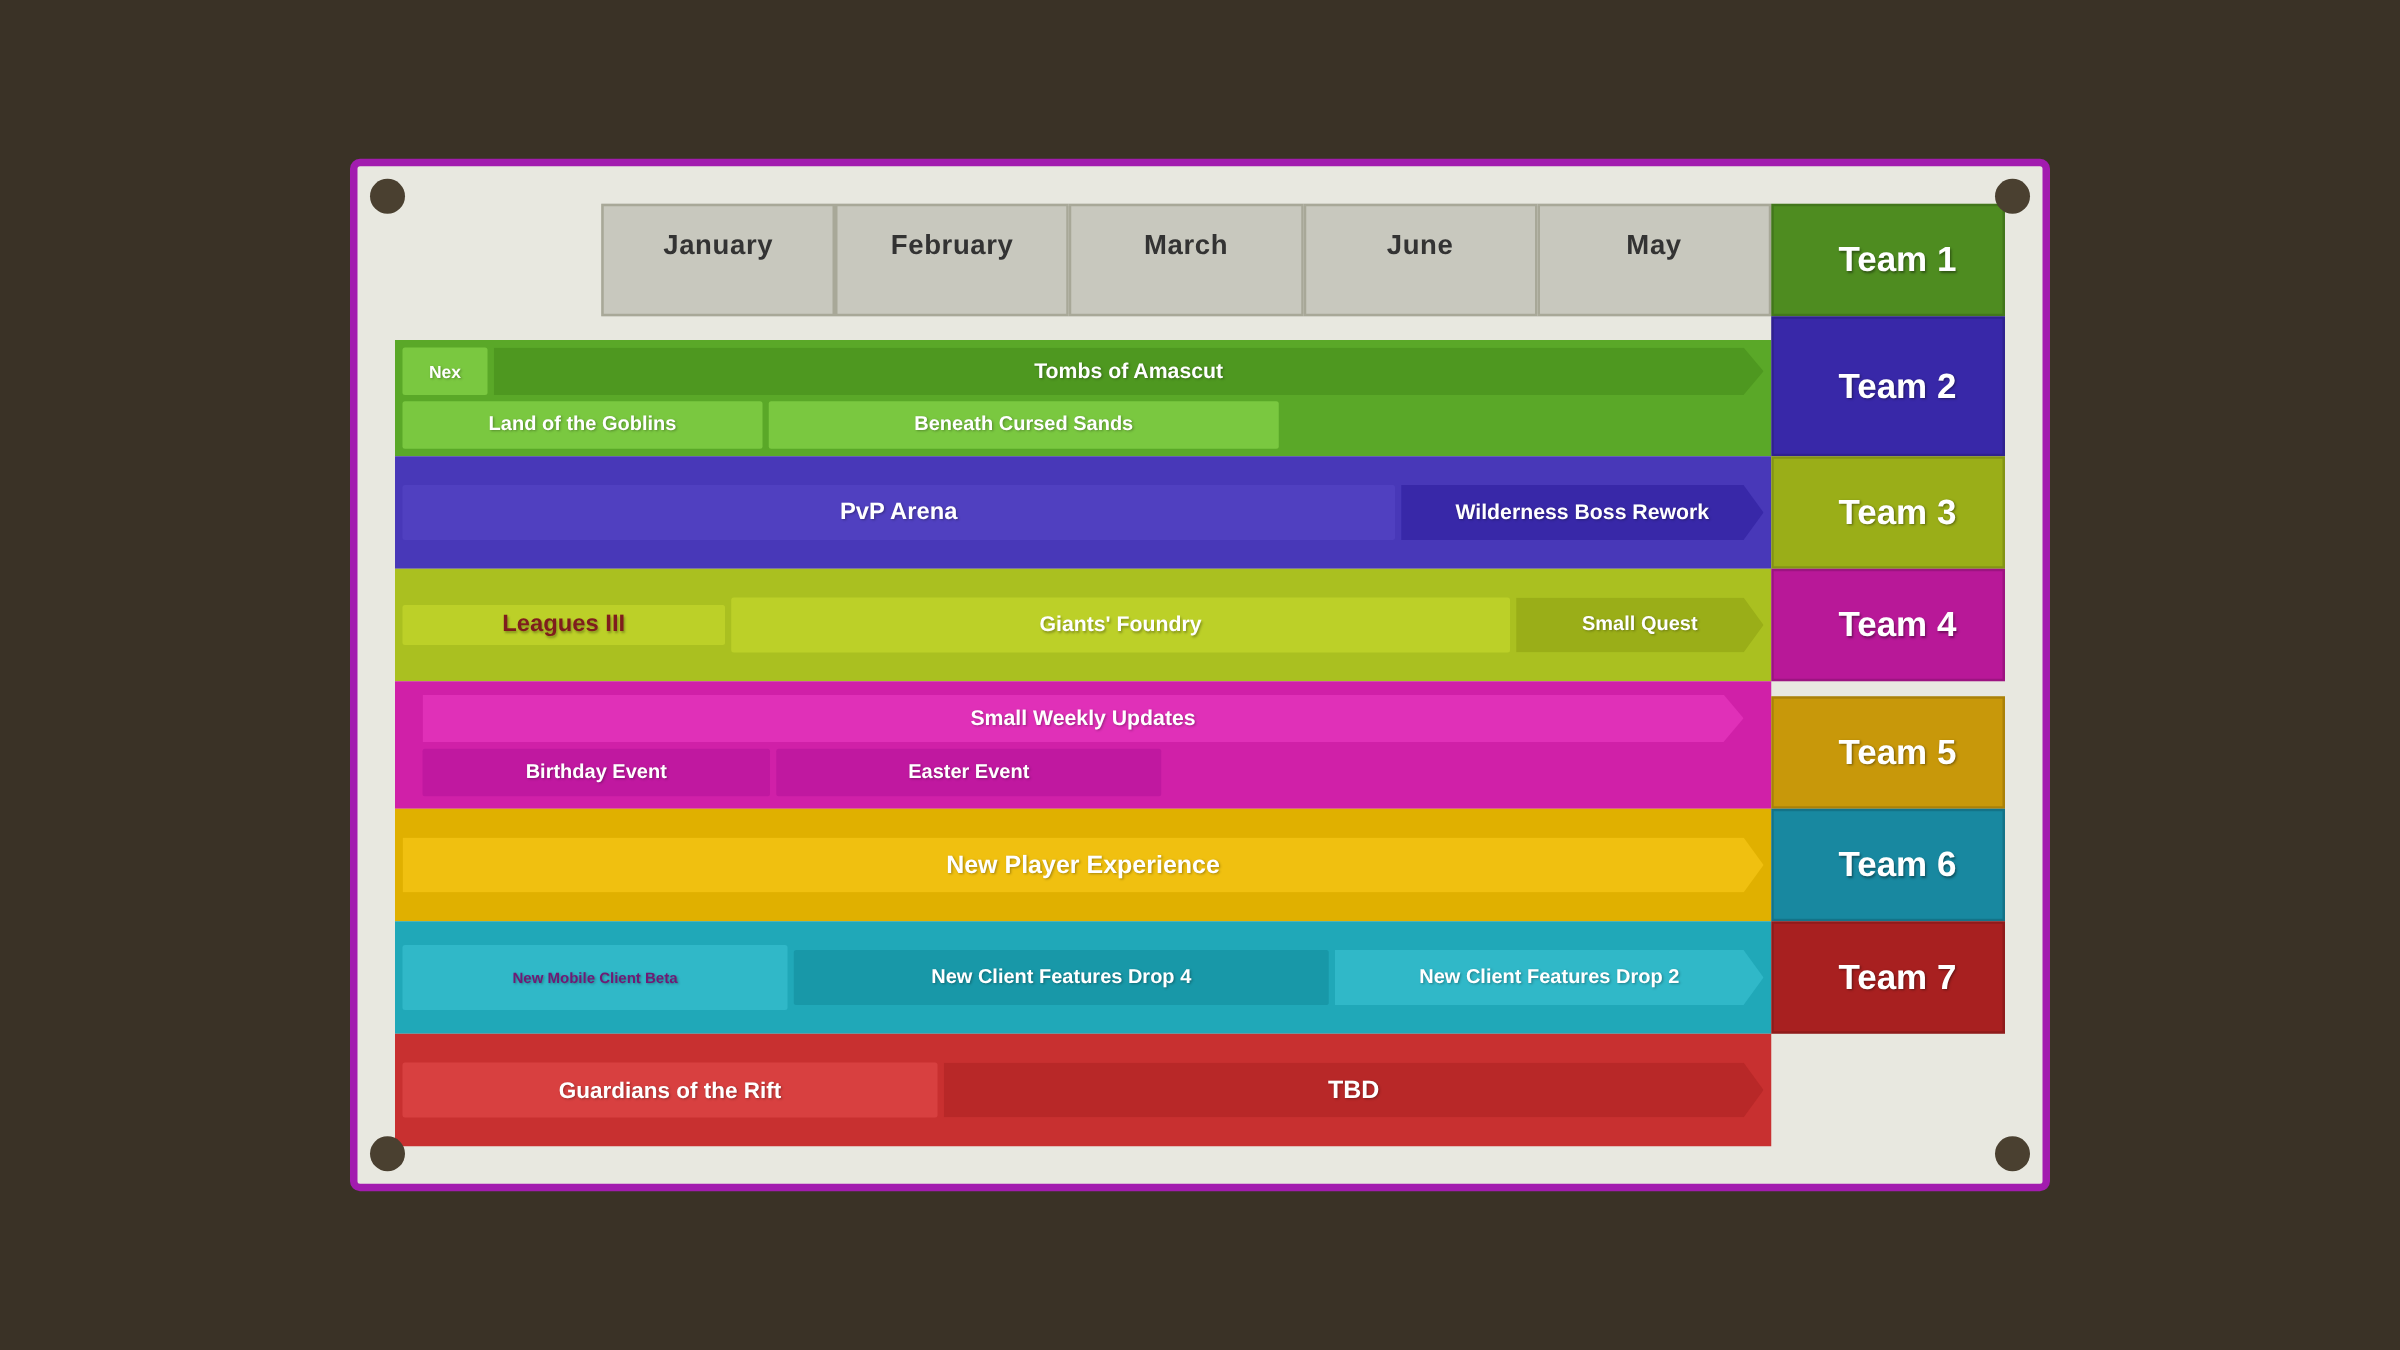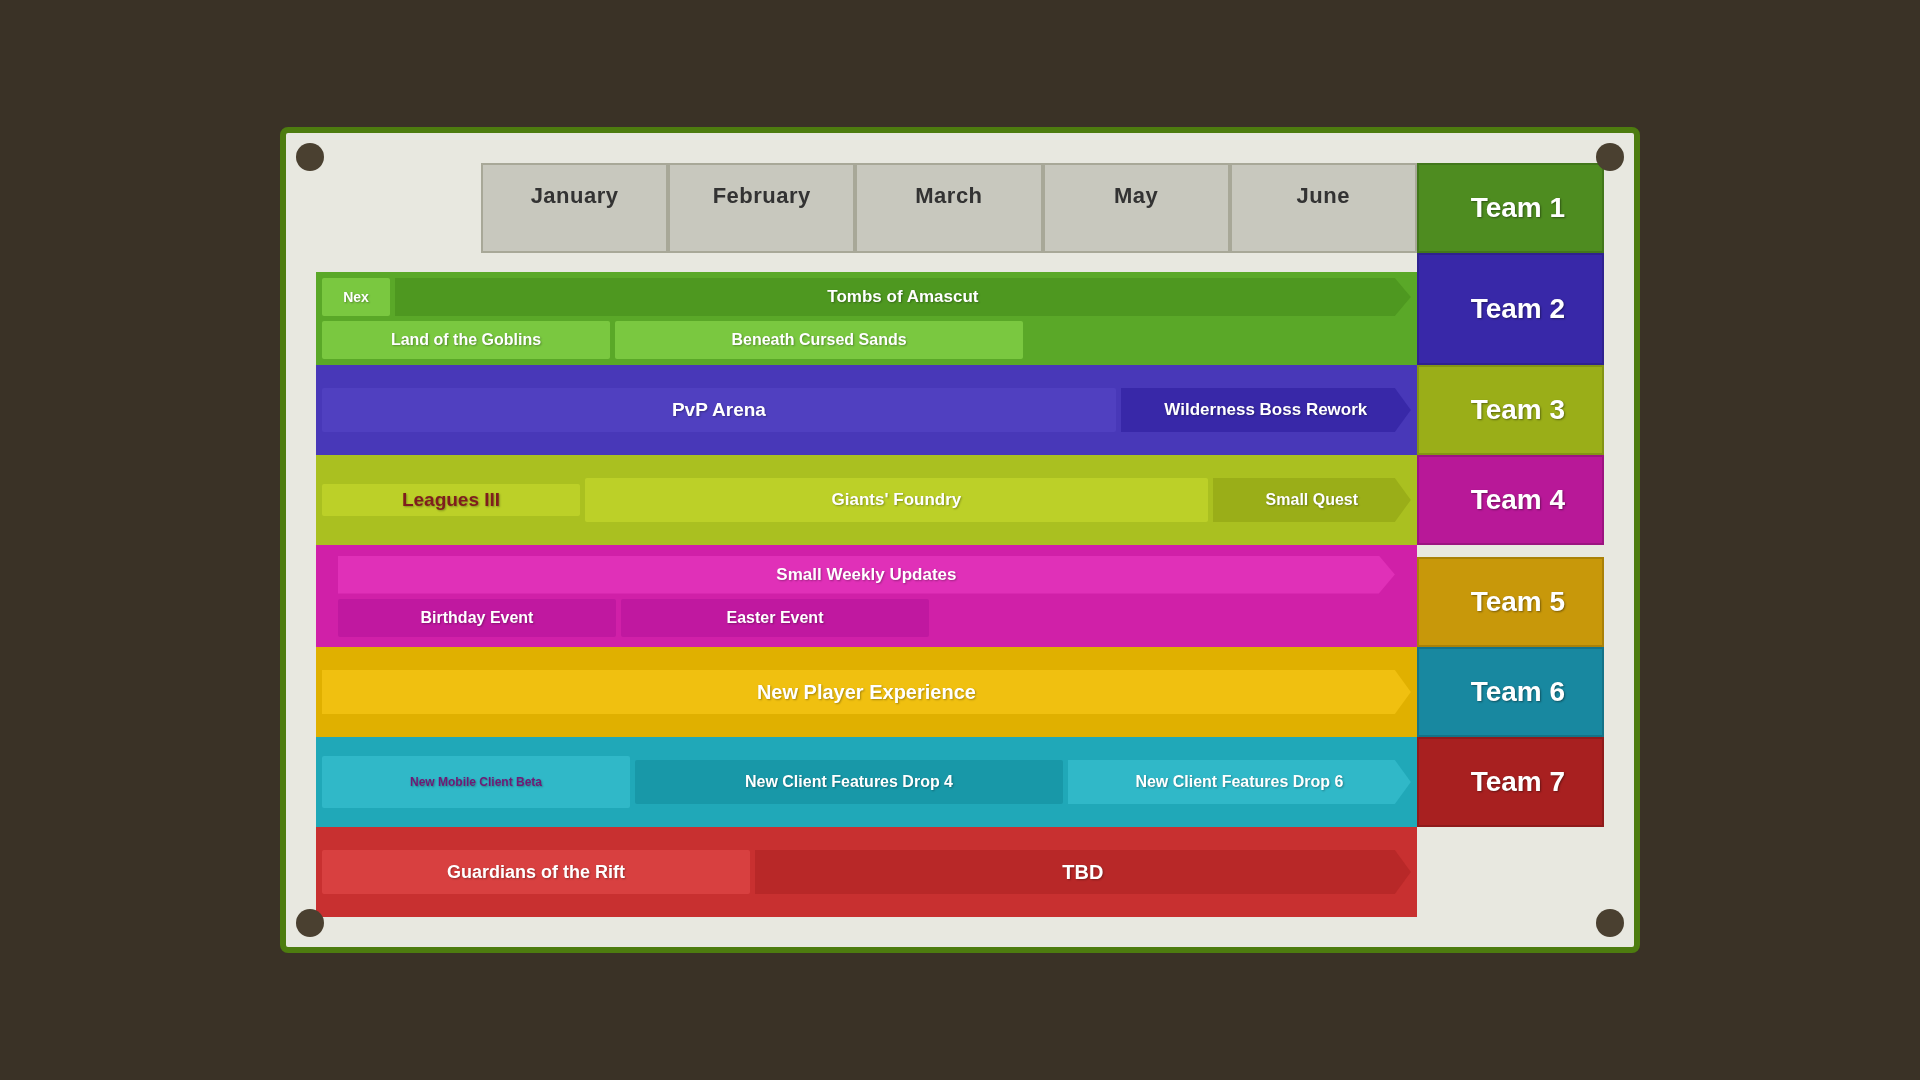--- a/index.html
+++ b/index.html
@@ -16,7 +16,7 @@
 
     .board {
       background: #e8e8e0;
-      border: 6px solid #4d7c0f;
+      border: 6px solid #a21caf;
       border-radius: 8px;
       width: 1360px;
       padding: 30px 30px 30px 30px;

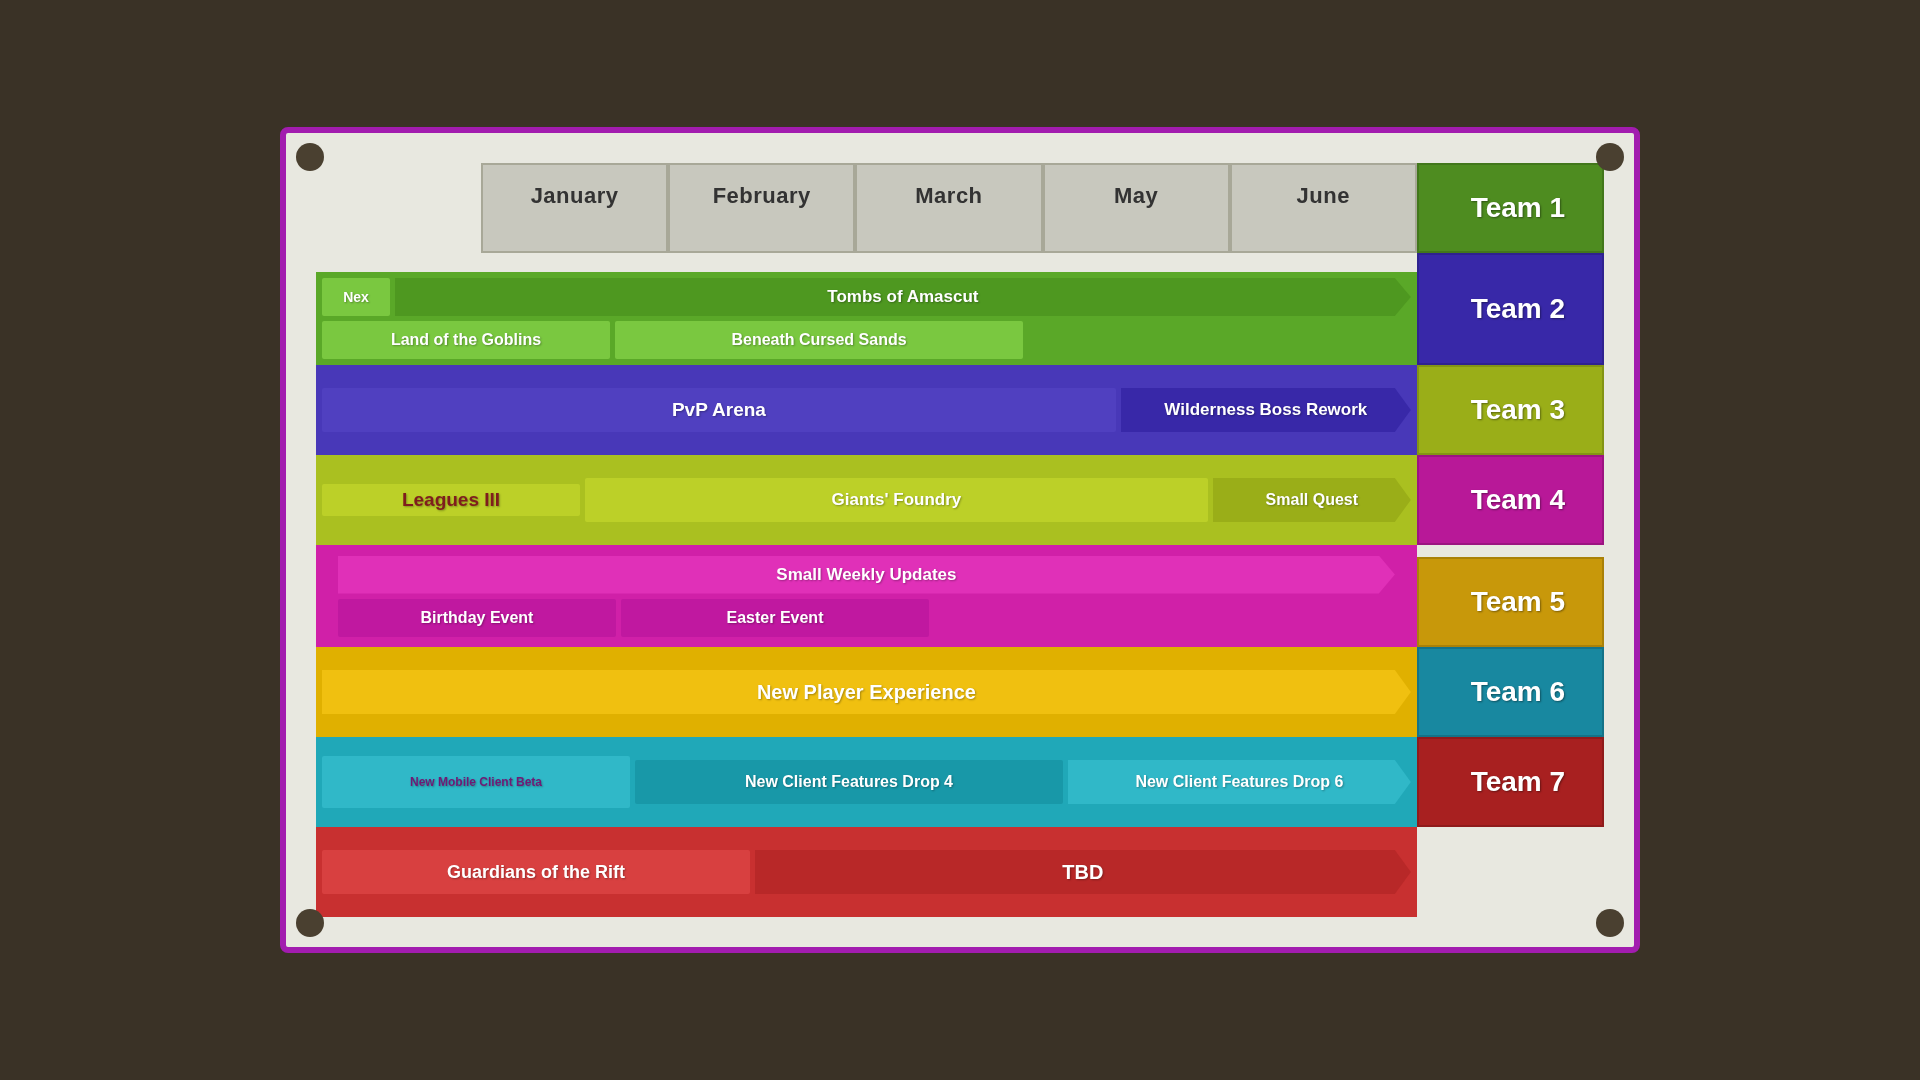--- a/index.html
+++ b/index.html
@@ -114,8 +114,8 @@
     <div class="month-header">January</div>
     <div class="month-header">February</div>
     <div class="month-header">March</div>
+    <div class="month-header">June</div>
     <div class="month-header">May</div>
-    <div class="month-header">June</div>
 
     <div class="team-label team1-bg" style="font-size:28px;">Team 1</div>
     <div class="team-content" style="background:#5aa828; grid-column: span 6; padding: 6px 6px; display:flex; gap:5px; justify-content:center;margin-top:19px;">

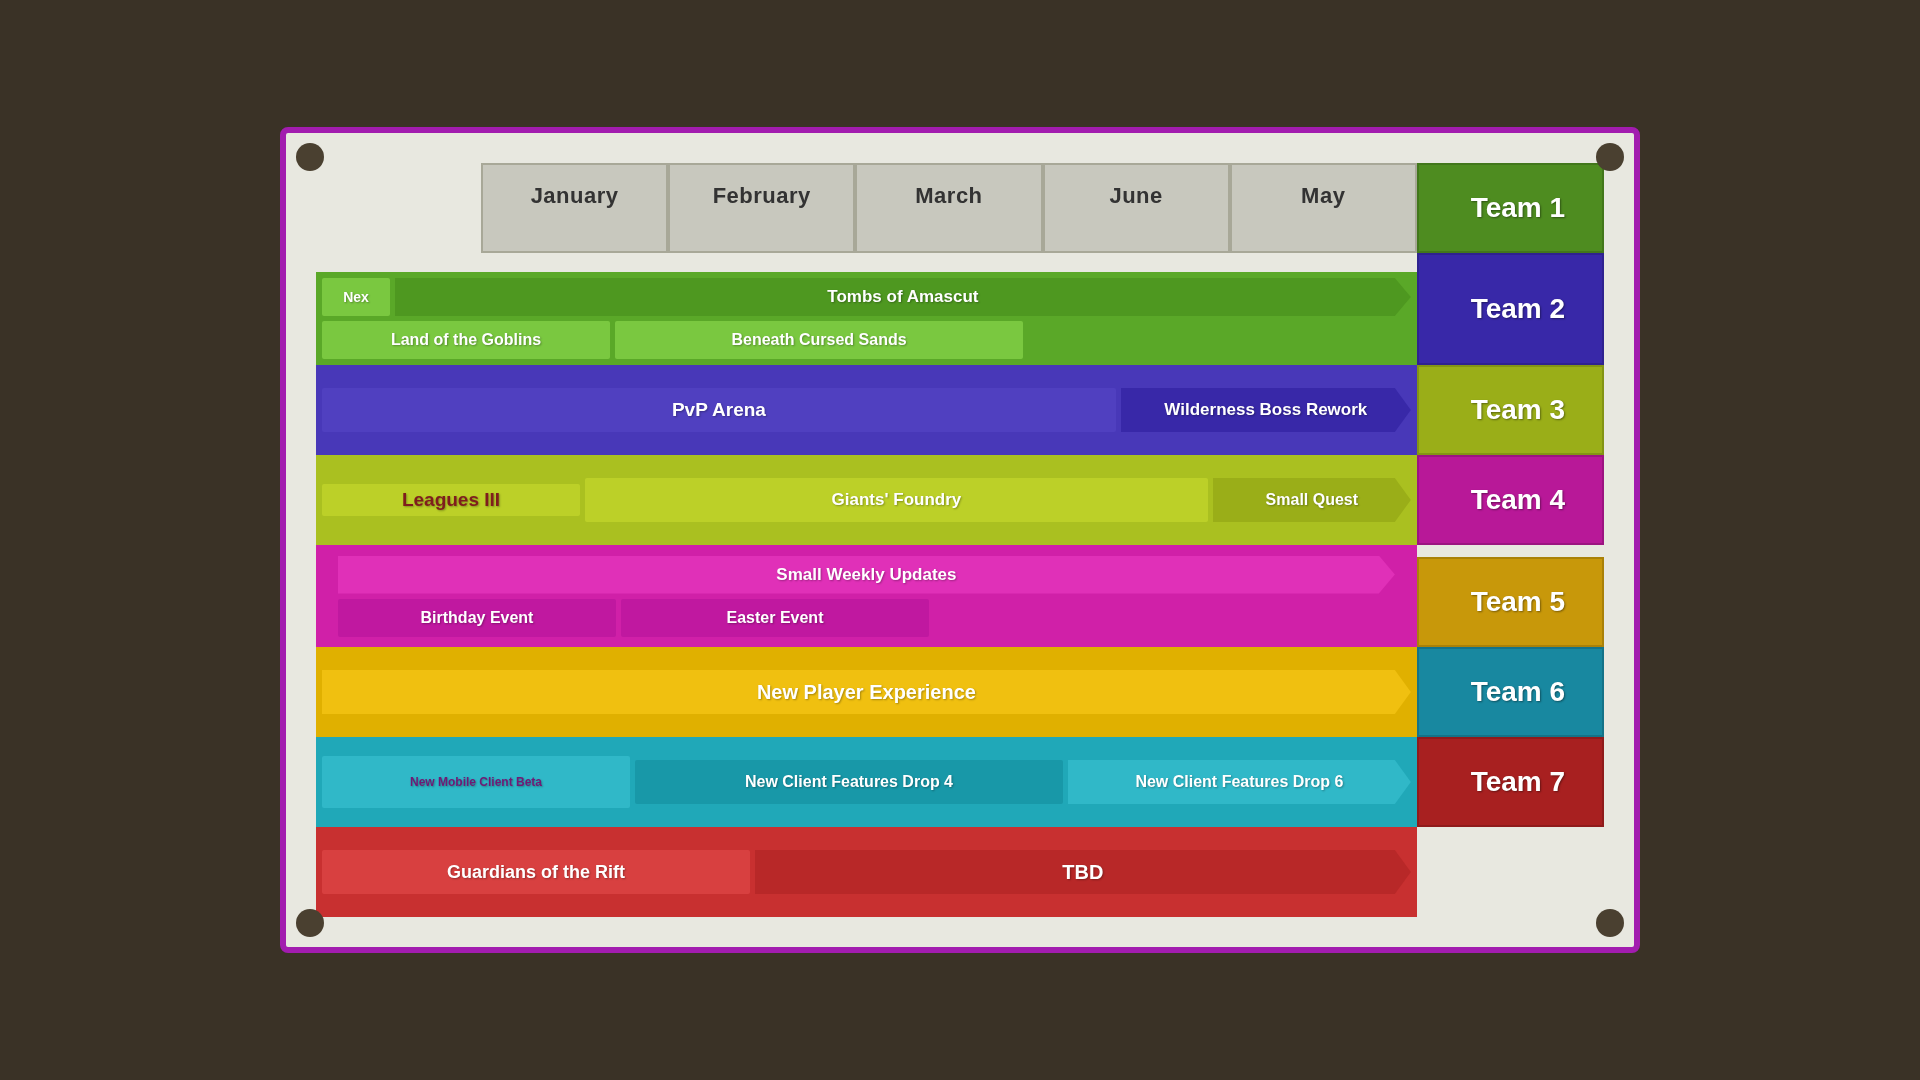--- a/index.html
+++ b/index.html
@@ -206,7 +206,7 @@
         flex:1; height:44px; background:#30b8c8;
         clip-path: polygon(0 0, calc(100% - 16px) 0, 100% 50%, calc(100% - 16px) 100%, 0 100%);
         display:flex; align-items:center; justify-content:center;
-        font-size:16px; font-weight:900; color:white; text-shadow:1px 1px 2px rgba(0,0,0,0.3);">New Client Features Drop 6</div>
+        font-size:16px; font-weight:900; color:white; text-shadow:1px 1px 2px rgba(0,0,0,0.3);">New Client Features Drop 2</div>
     </div>
 
     <div class="team-label team7-bg" style="background:#a82020; font-size:28px;">Team 7</div>

